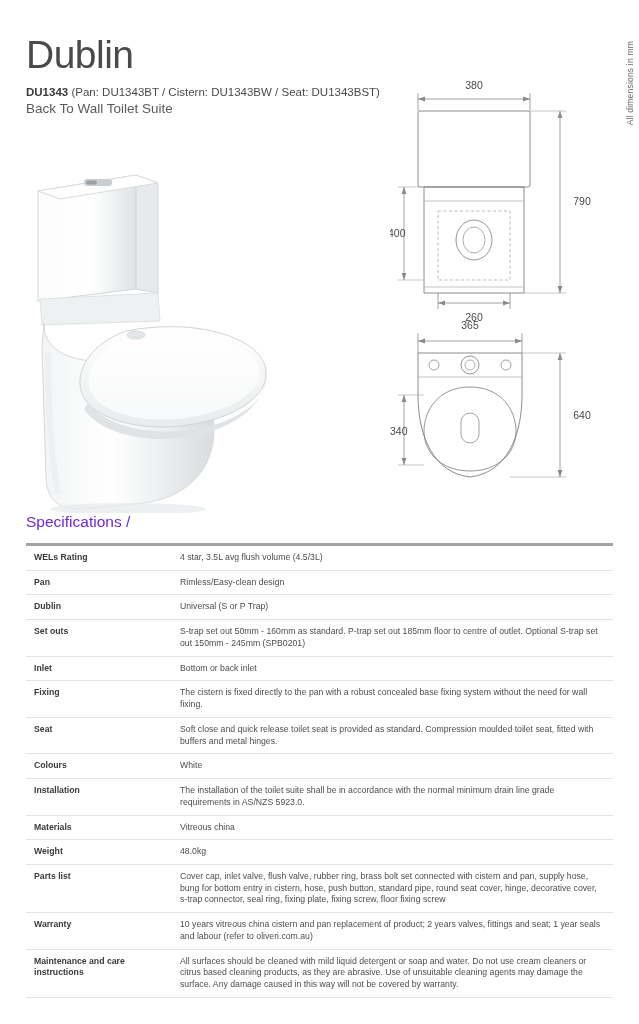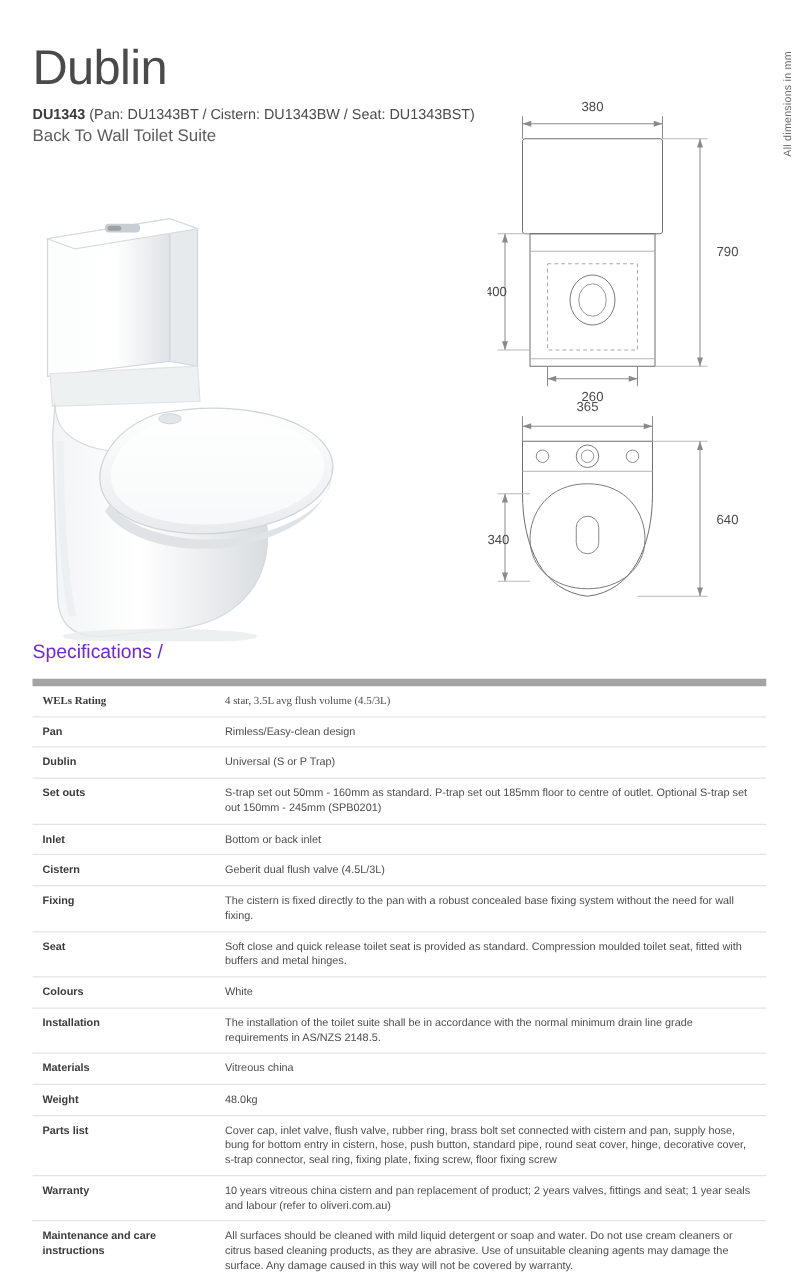--- a/index.html
+++ b/index.html
@@ -105,7 +105,7 @@
   .spec-table tr {
     border-bottom: 1px solid #e3e3e3;
   }
-  .spec-table tr:first-child { border-top: 6px solid #a3a3a3; font-family: Liberation Serif, serif; }
+  .spec-table tr:first-child { border-top: 3px solid #a3a3a3; }
   .spec-table td {
     padding: 6px 4px 6px 0;
     vertical-align: top;

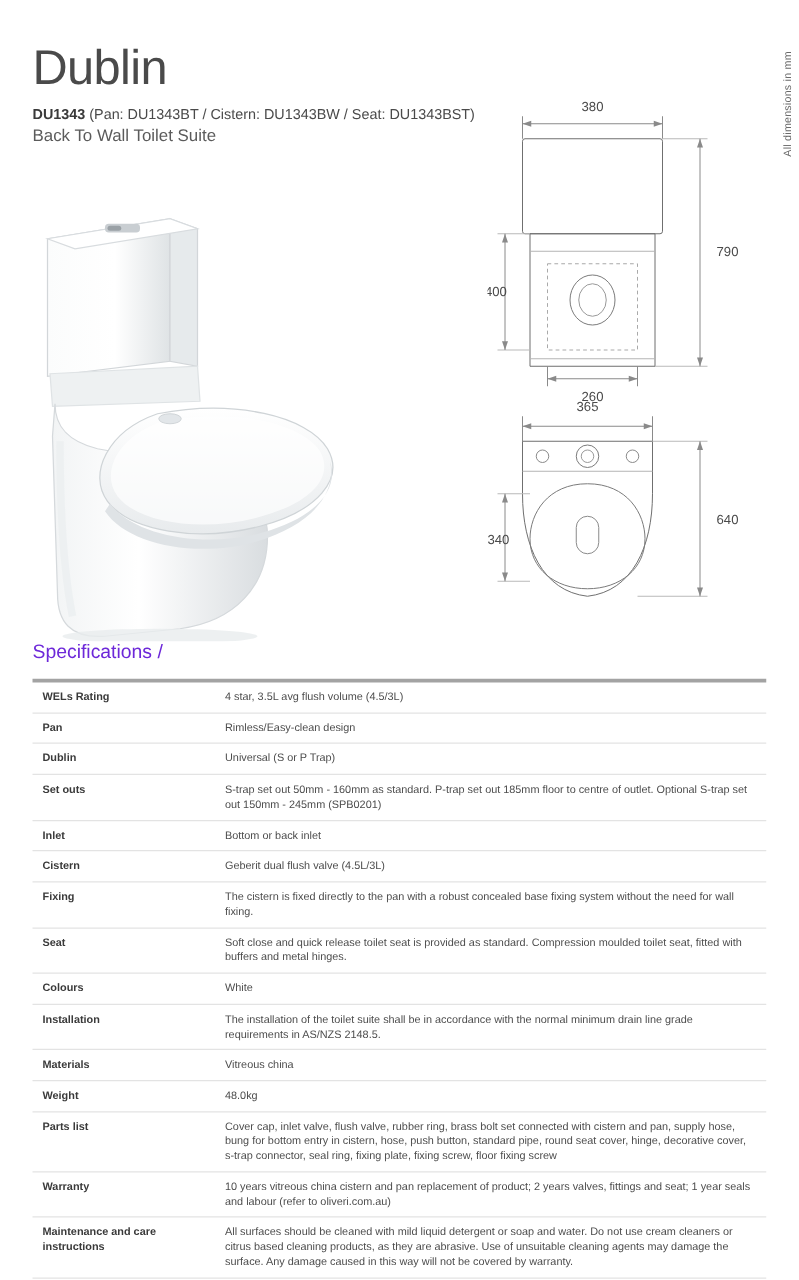--- a/index.html
+++ b/index.html
@@ -299,10 +299,6 @@
         <td class="value">Bottom or back inlet</td>
       </tr>
       <tr>
-        <td class="label">Cistern</td>
-        <td class="value">Geberit dual flush valve (4.5L/3L)</td>
-      </tr>
-      <tr>
         <td class="label">Fixing</td>
         <td class="value">The cistern is fixed directly to the pan with a robust concealed base fixing system without the need for wall fixing.</td>
       </tr>

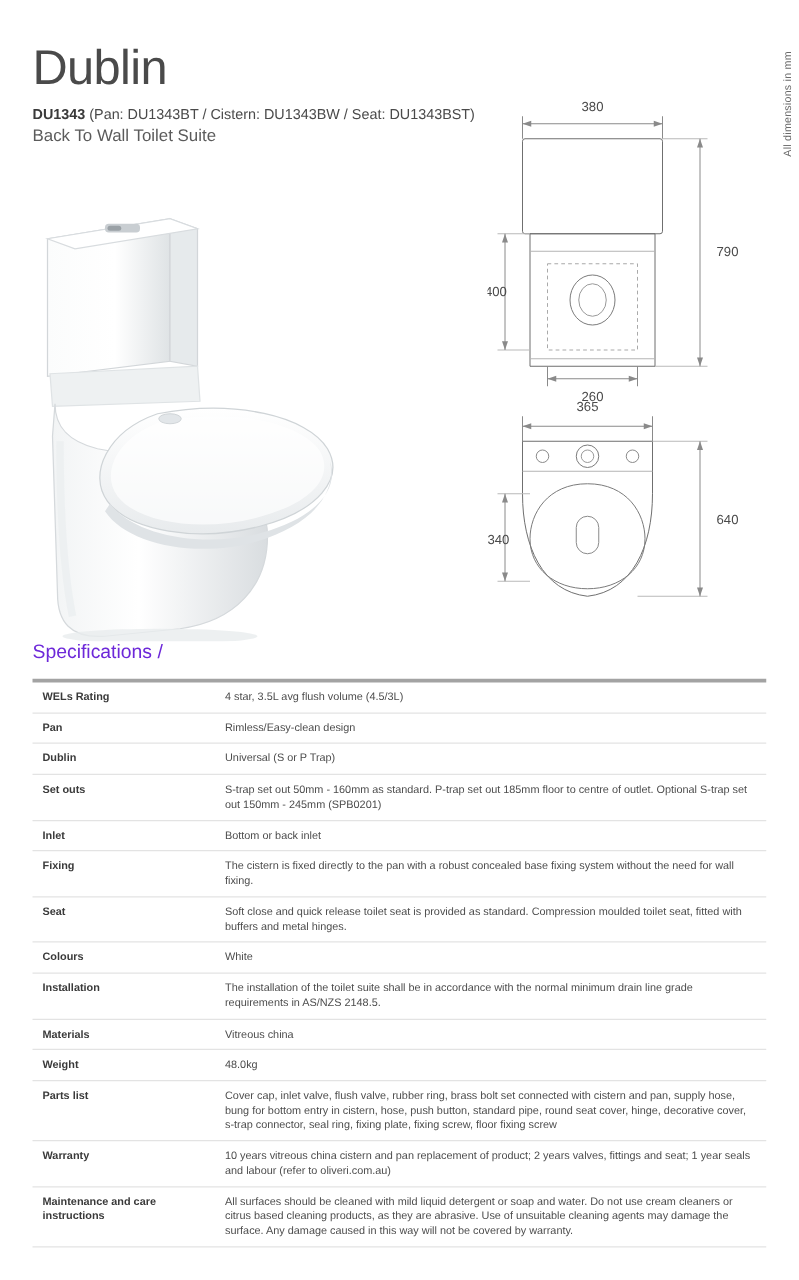--- a/index.html
+++ b/index.html
@@ -312,7 +312,7 @@
       </tr>
       <tr>
         <td class="label">Installation</td>
-        <td class="value">The installation of the toilet suite shall be in accordance with the normal minimum drain line grade requirements in AS/NZS 2148.5.</td>
+        <td class="value">The installation of the toilet suite shall be in accordance with the normal minimum drain line grade requirements in AS/NZS 5923.0.</td>
       </tr>
       <tr>
         <td class="label">Materials</td>

